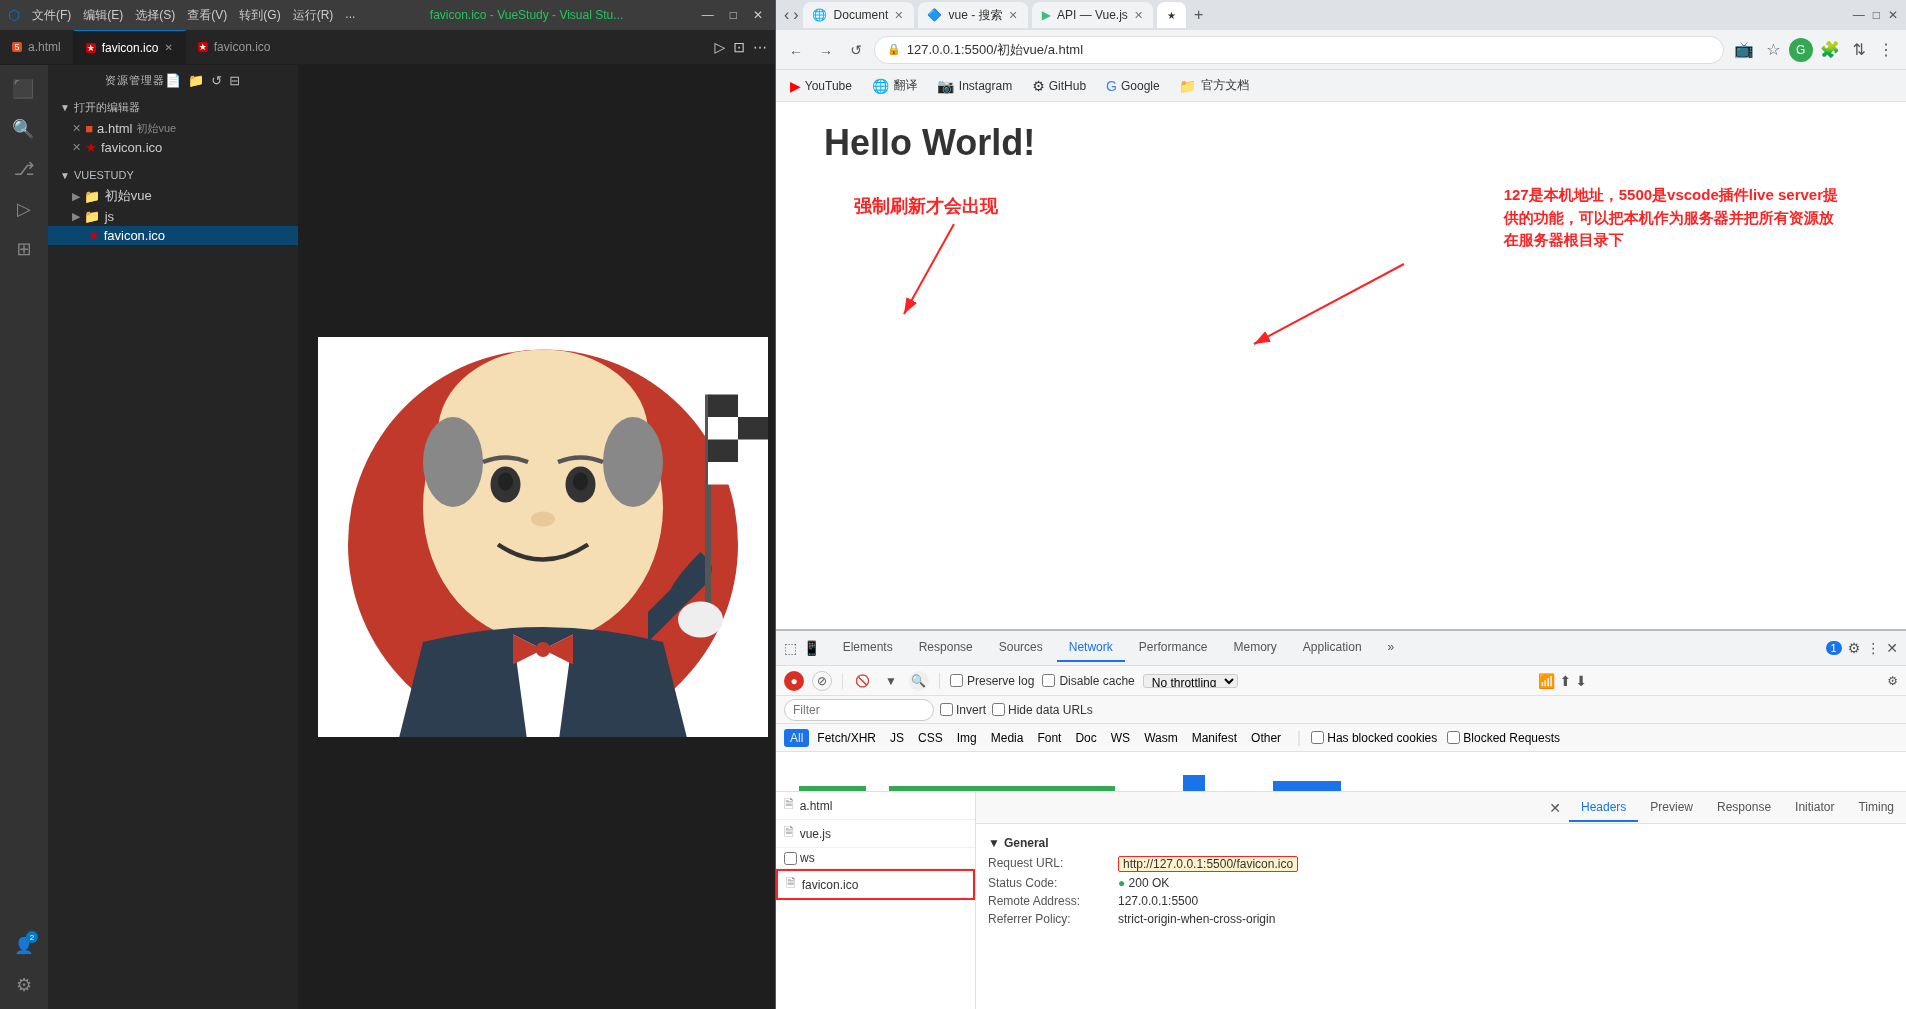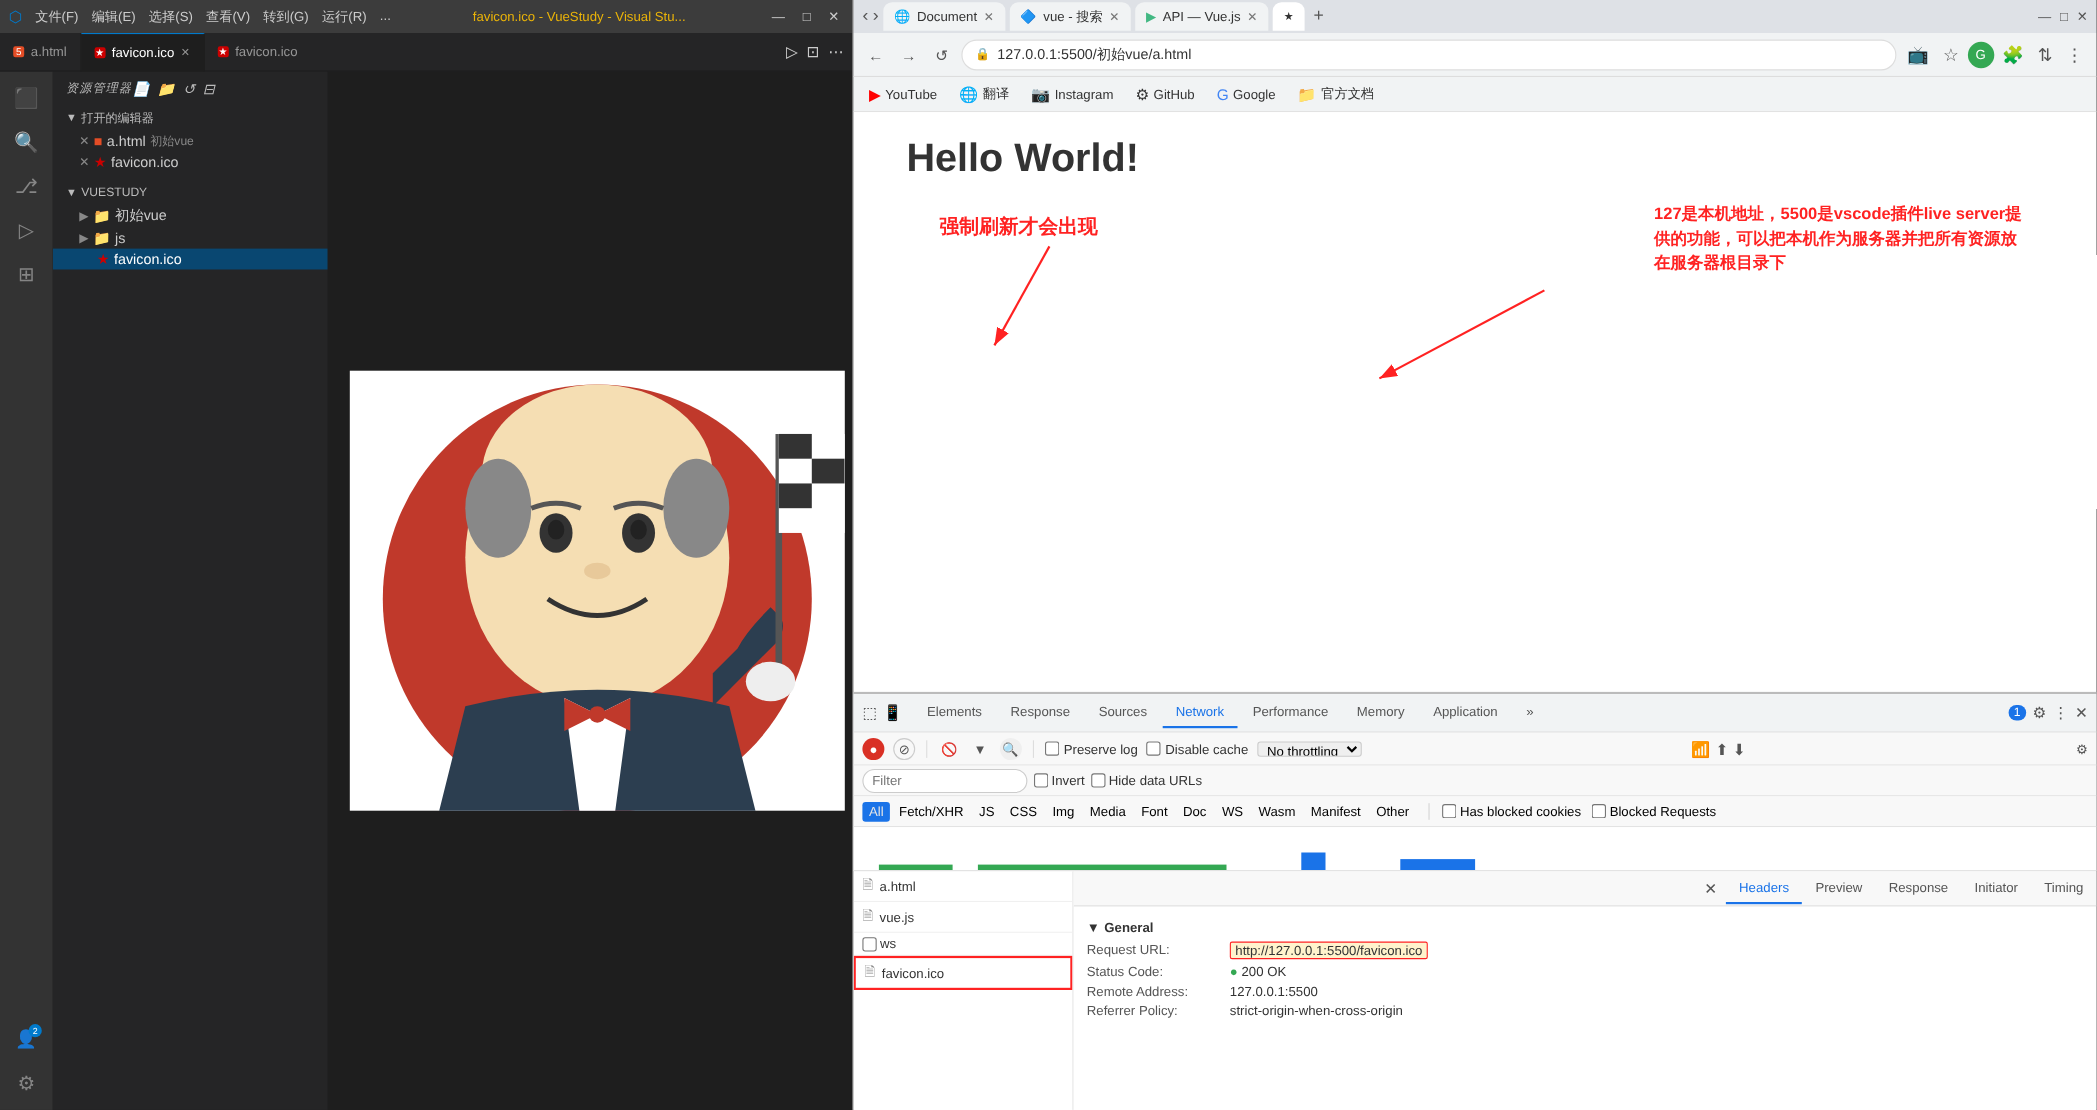--- a/index.html
+++ b/index.html
@@ -41,7 +41,7 @@
       flex: 1;
       text-align: center;
       font-size: 12px;
-      color: #eab308;
+      color: #22c55e;
     }
     .title-bar-controls {
       display: flex;

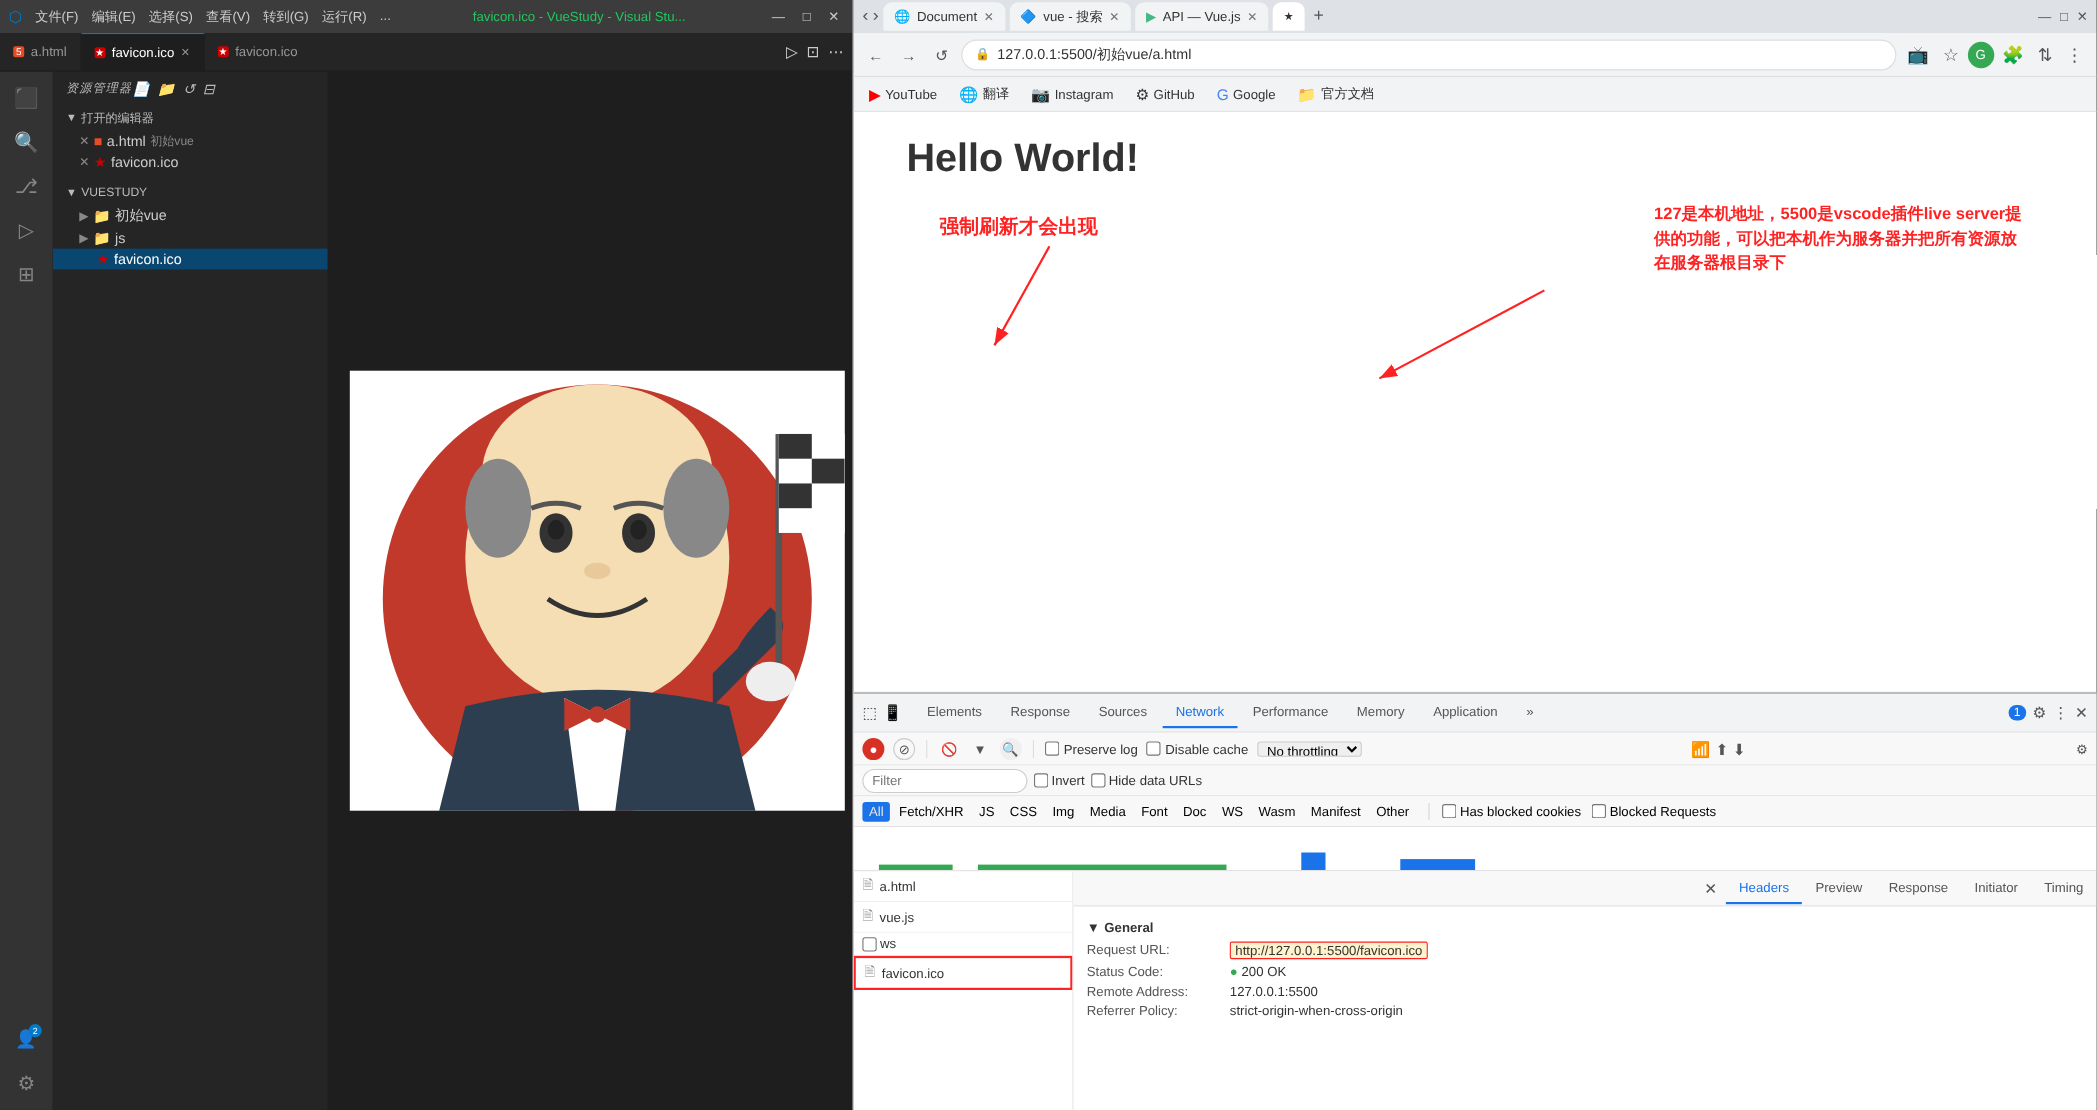--- a/index.html
+++ b/index.html
@@ -141,9 +141,8 @@
       text-transform: uppercase;
       letter-spacing: 1px;
       display: flex;
-      justify-content: flex-start;
-      align-items: center;
-      font-style: italic;
+      justify-content: center;
+      align-items: center;
     }
     .sidebar-header-icons {
       display: flex;

